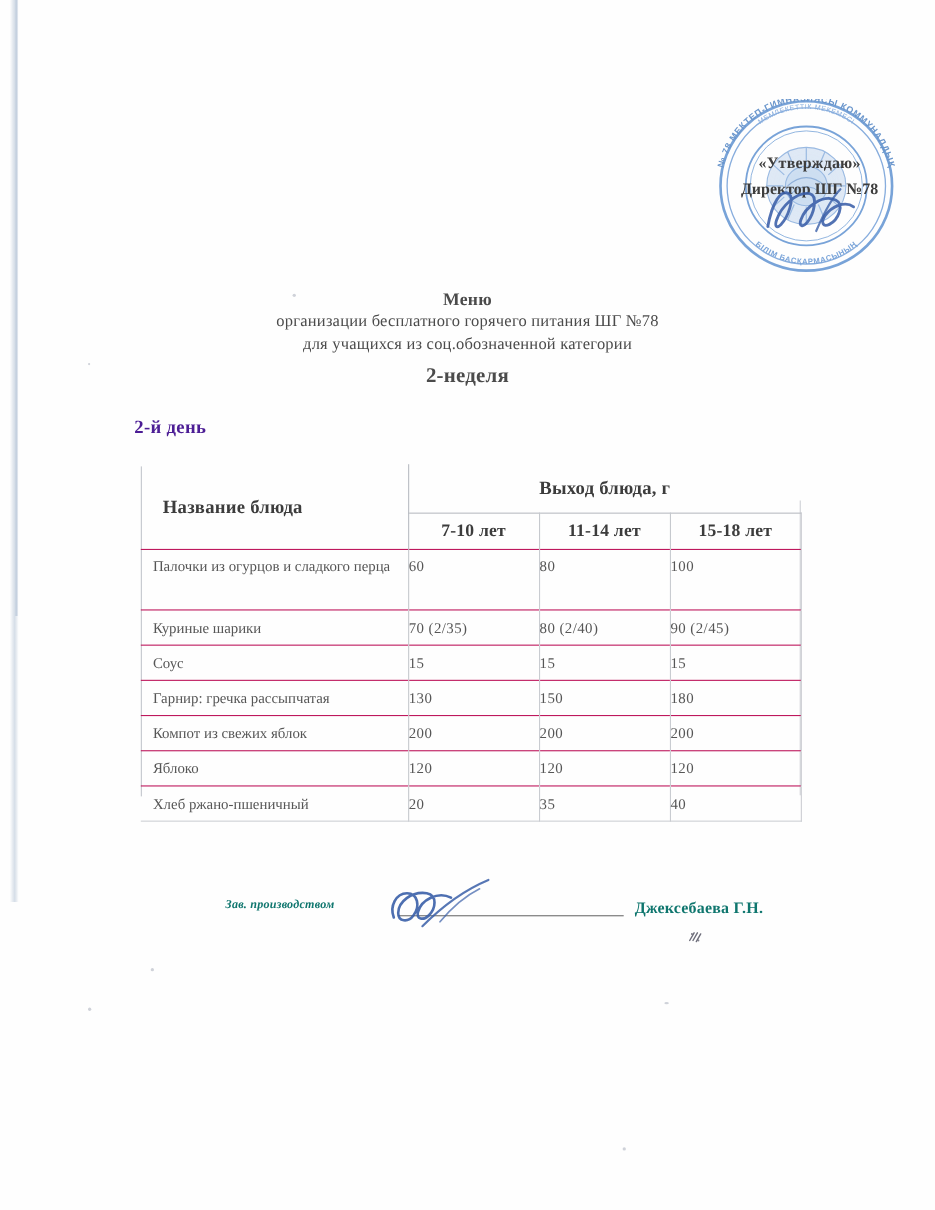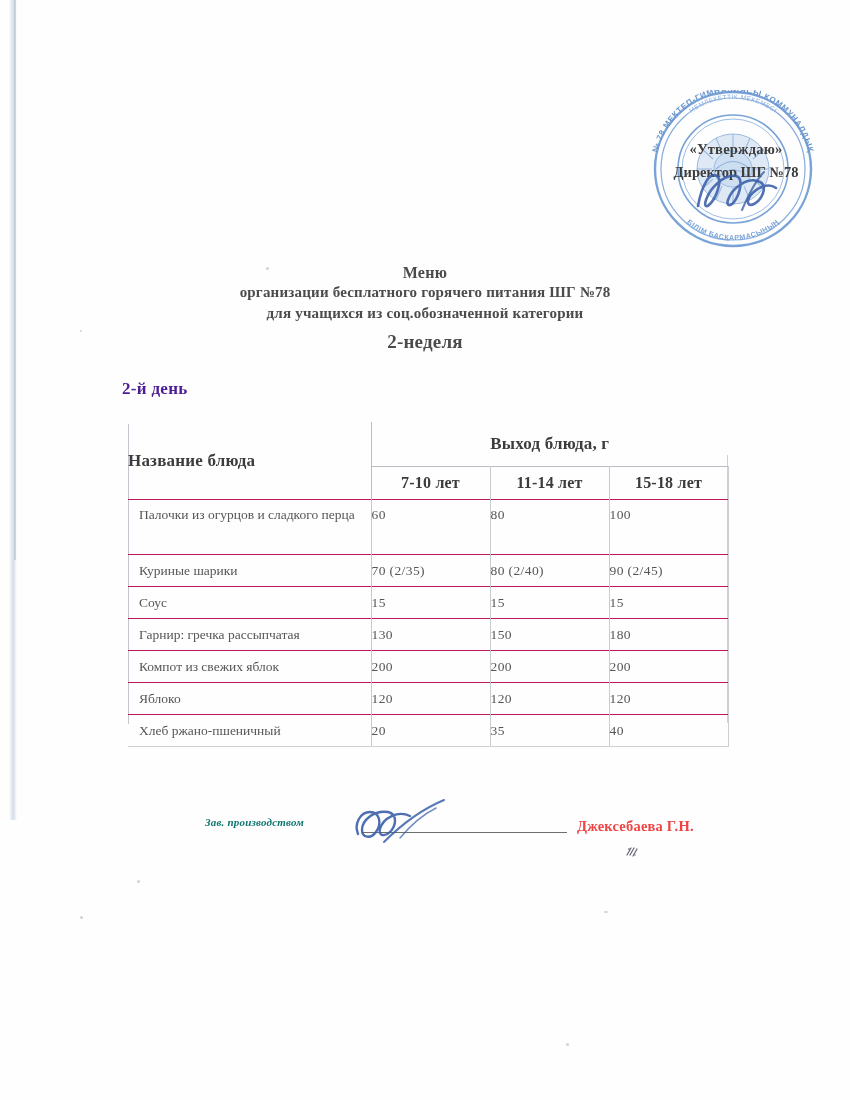--- a/index.html
+++ b/index.html
@@ -110,7 +110,7 @@
   .doc-title .t-org,
   .doc-title .t-cat {
     font-size: 15px;
-    font-weight: bold;
+    font-weight: normal;
     line-height: 21px;
     letter-spacing: 0.2px;
   }

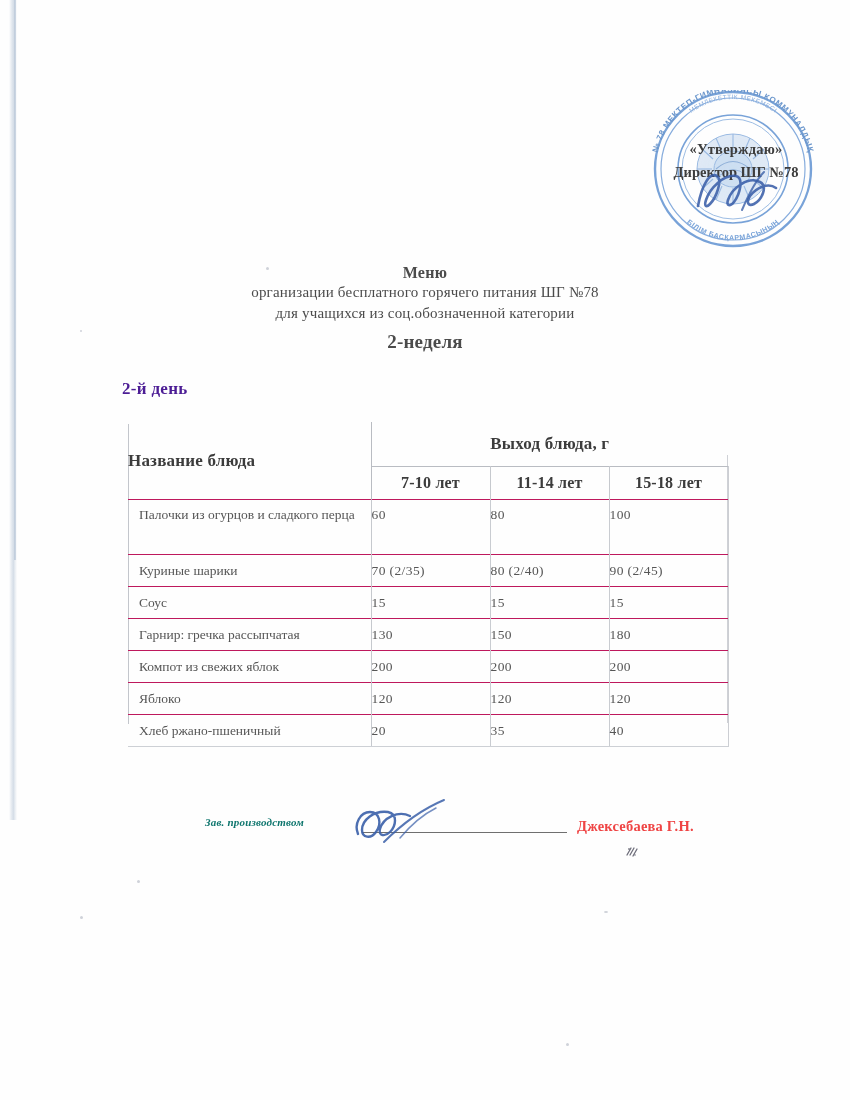--- a/index.html
+++ b/index.html
@@ -161,7 +161,7 @@
   }
   .hdr-main th.h-name {
     text-align: left;
-    padding-left: 0;
+    padding-left: 20px;
     border-right: 1px solid #b9bcc2;
   }
   .hdr-main th.h-out {

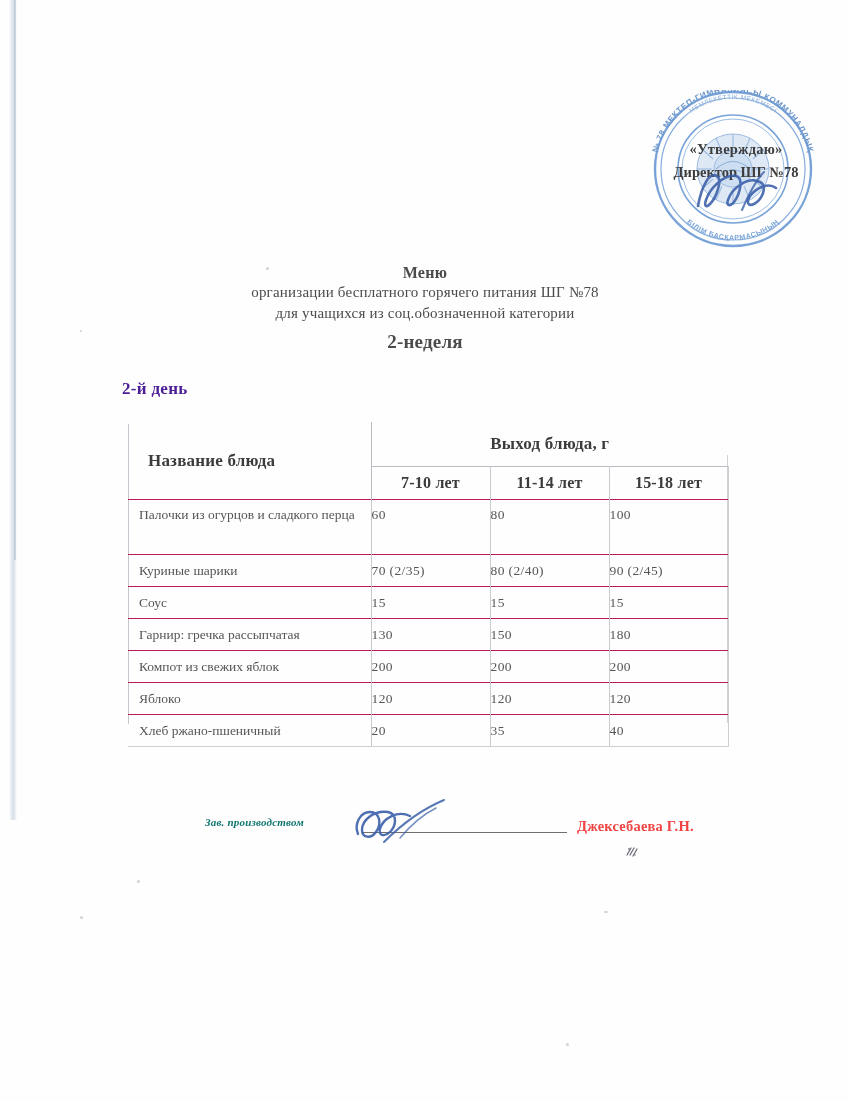--- a/index.html
+++ b/index.html
@@ -262,7 +262,7 @@
     top: 6px;
     font-size: 14.5px;
     font-weight: bold;
-    color: #ef4444;
+    color: #0f766e;
     letter-spacing: 0.2px;
     white-space: nowrap;
   }

